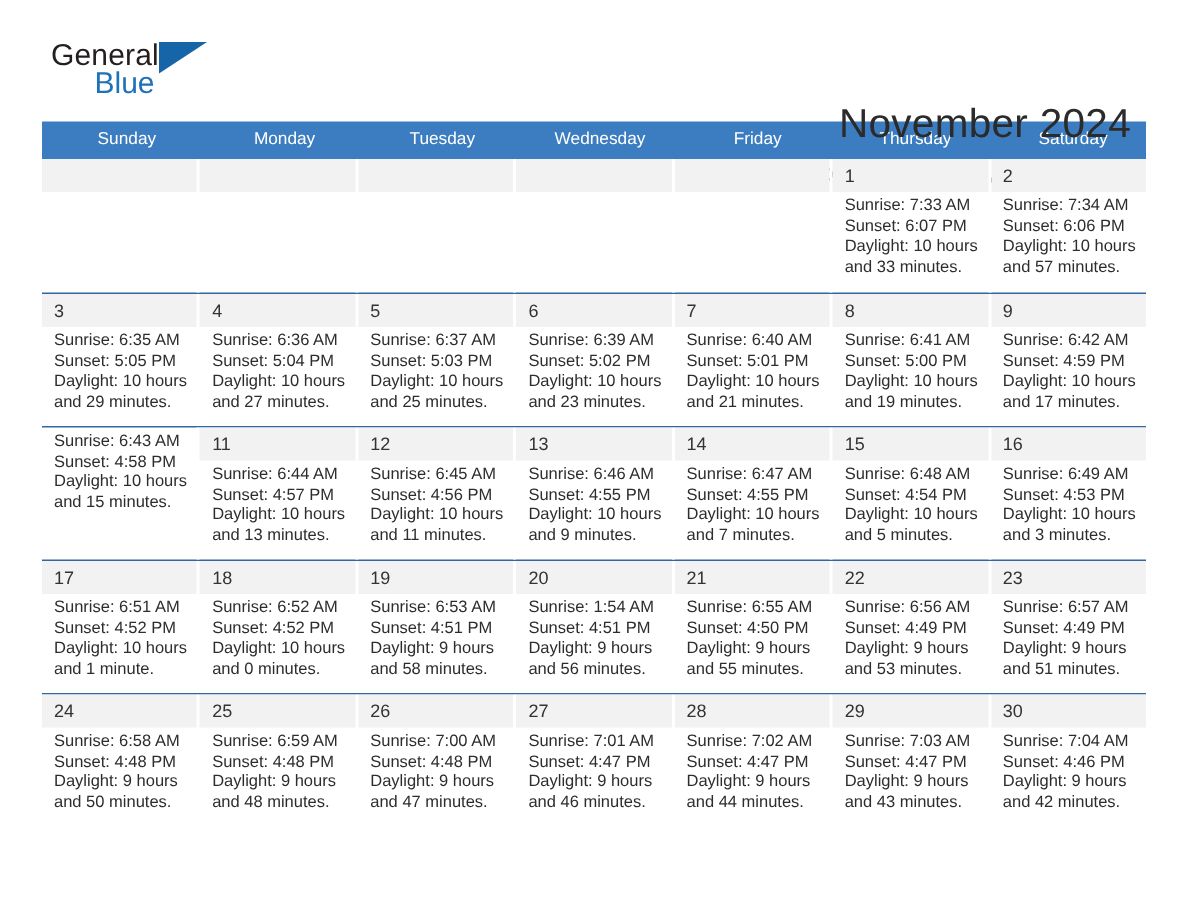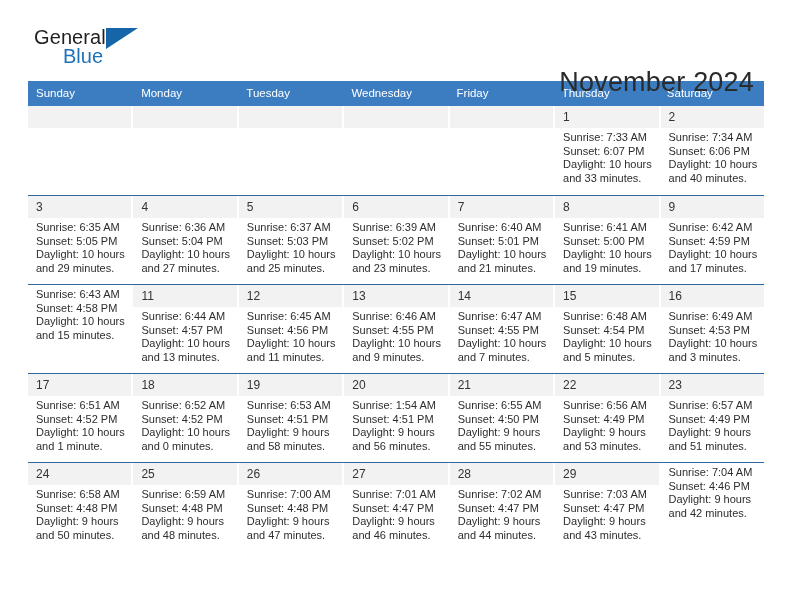--- a/index.html
+++ b/index.html
@@ -95,6 +95,7 @@
     line-height: 13px;
     padding: 6px 0 6px 8px;
     box-sizing: border-box;
+    text-align: center;
   }
   .week {
     display: flex;

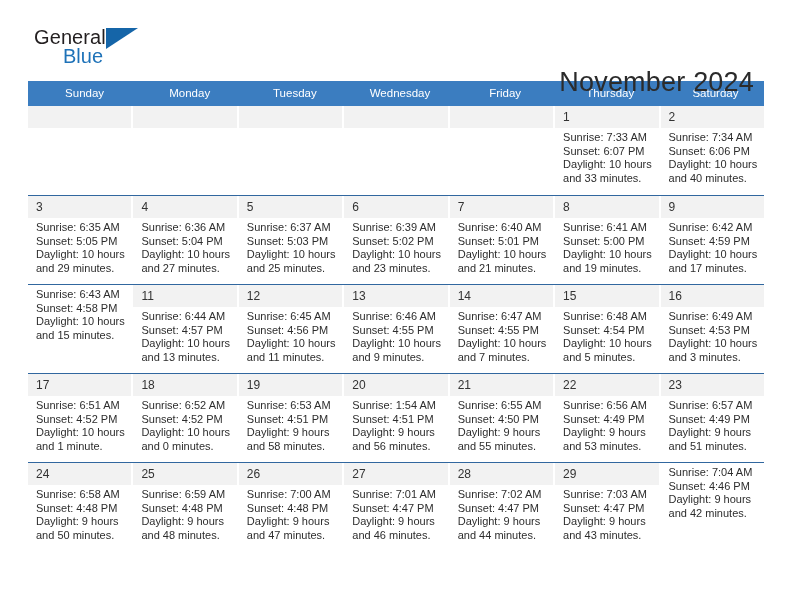--- a/index.html
+++ b/index.html
@@ -200,7 +200,7 @@
               <div>Sunrise: 7:34 AM</div>
               <div>Sunset: 6:06 PM</div>
               <div>Daylight: 10 hours</div>
-              <div>and 40 minutes.</div>
+              <div>and 57 minutes.</div>
             </div>
           </div>
         </div>

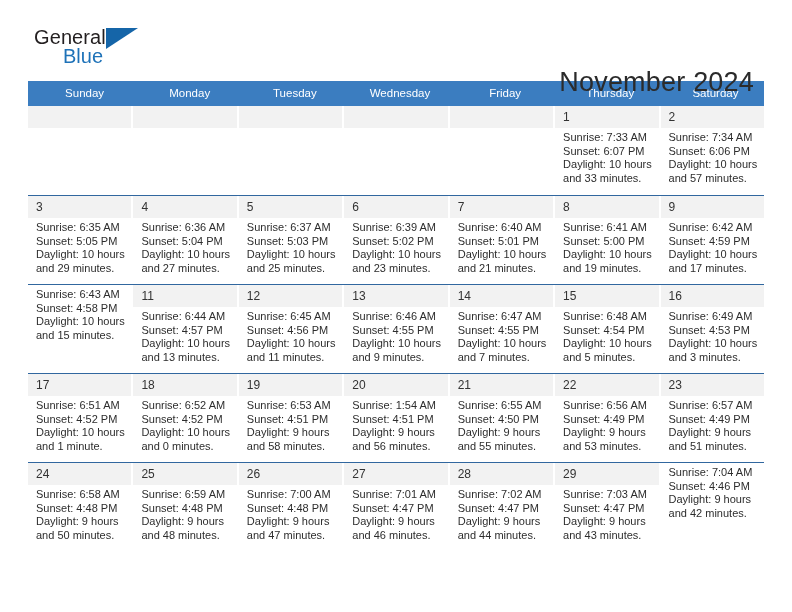--- a/index.html
+++ b/index.html
@@ -454,6 +454,7 @@
             </div>
           </div>
           <div class="daycell">
+            <div class="daynum">30</div>
             <div class="info">
               <div>Sunrise: 7:04 AM</div>
               <div>Sunset: 4:46 PM</div>

